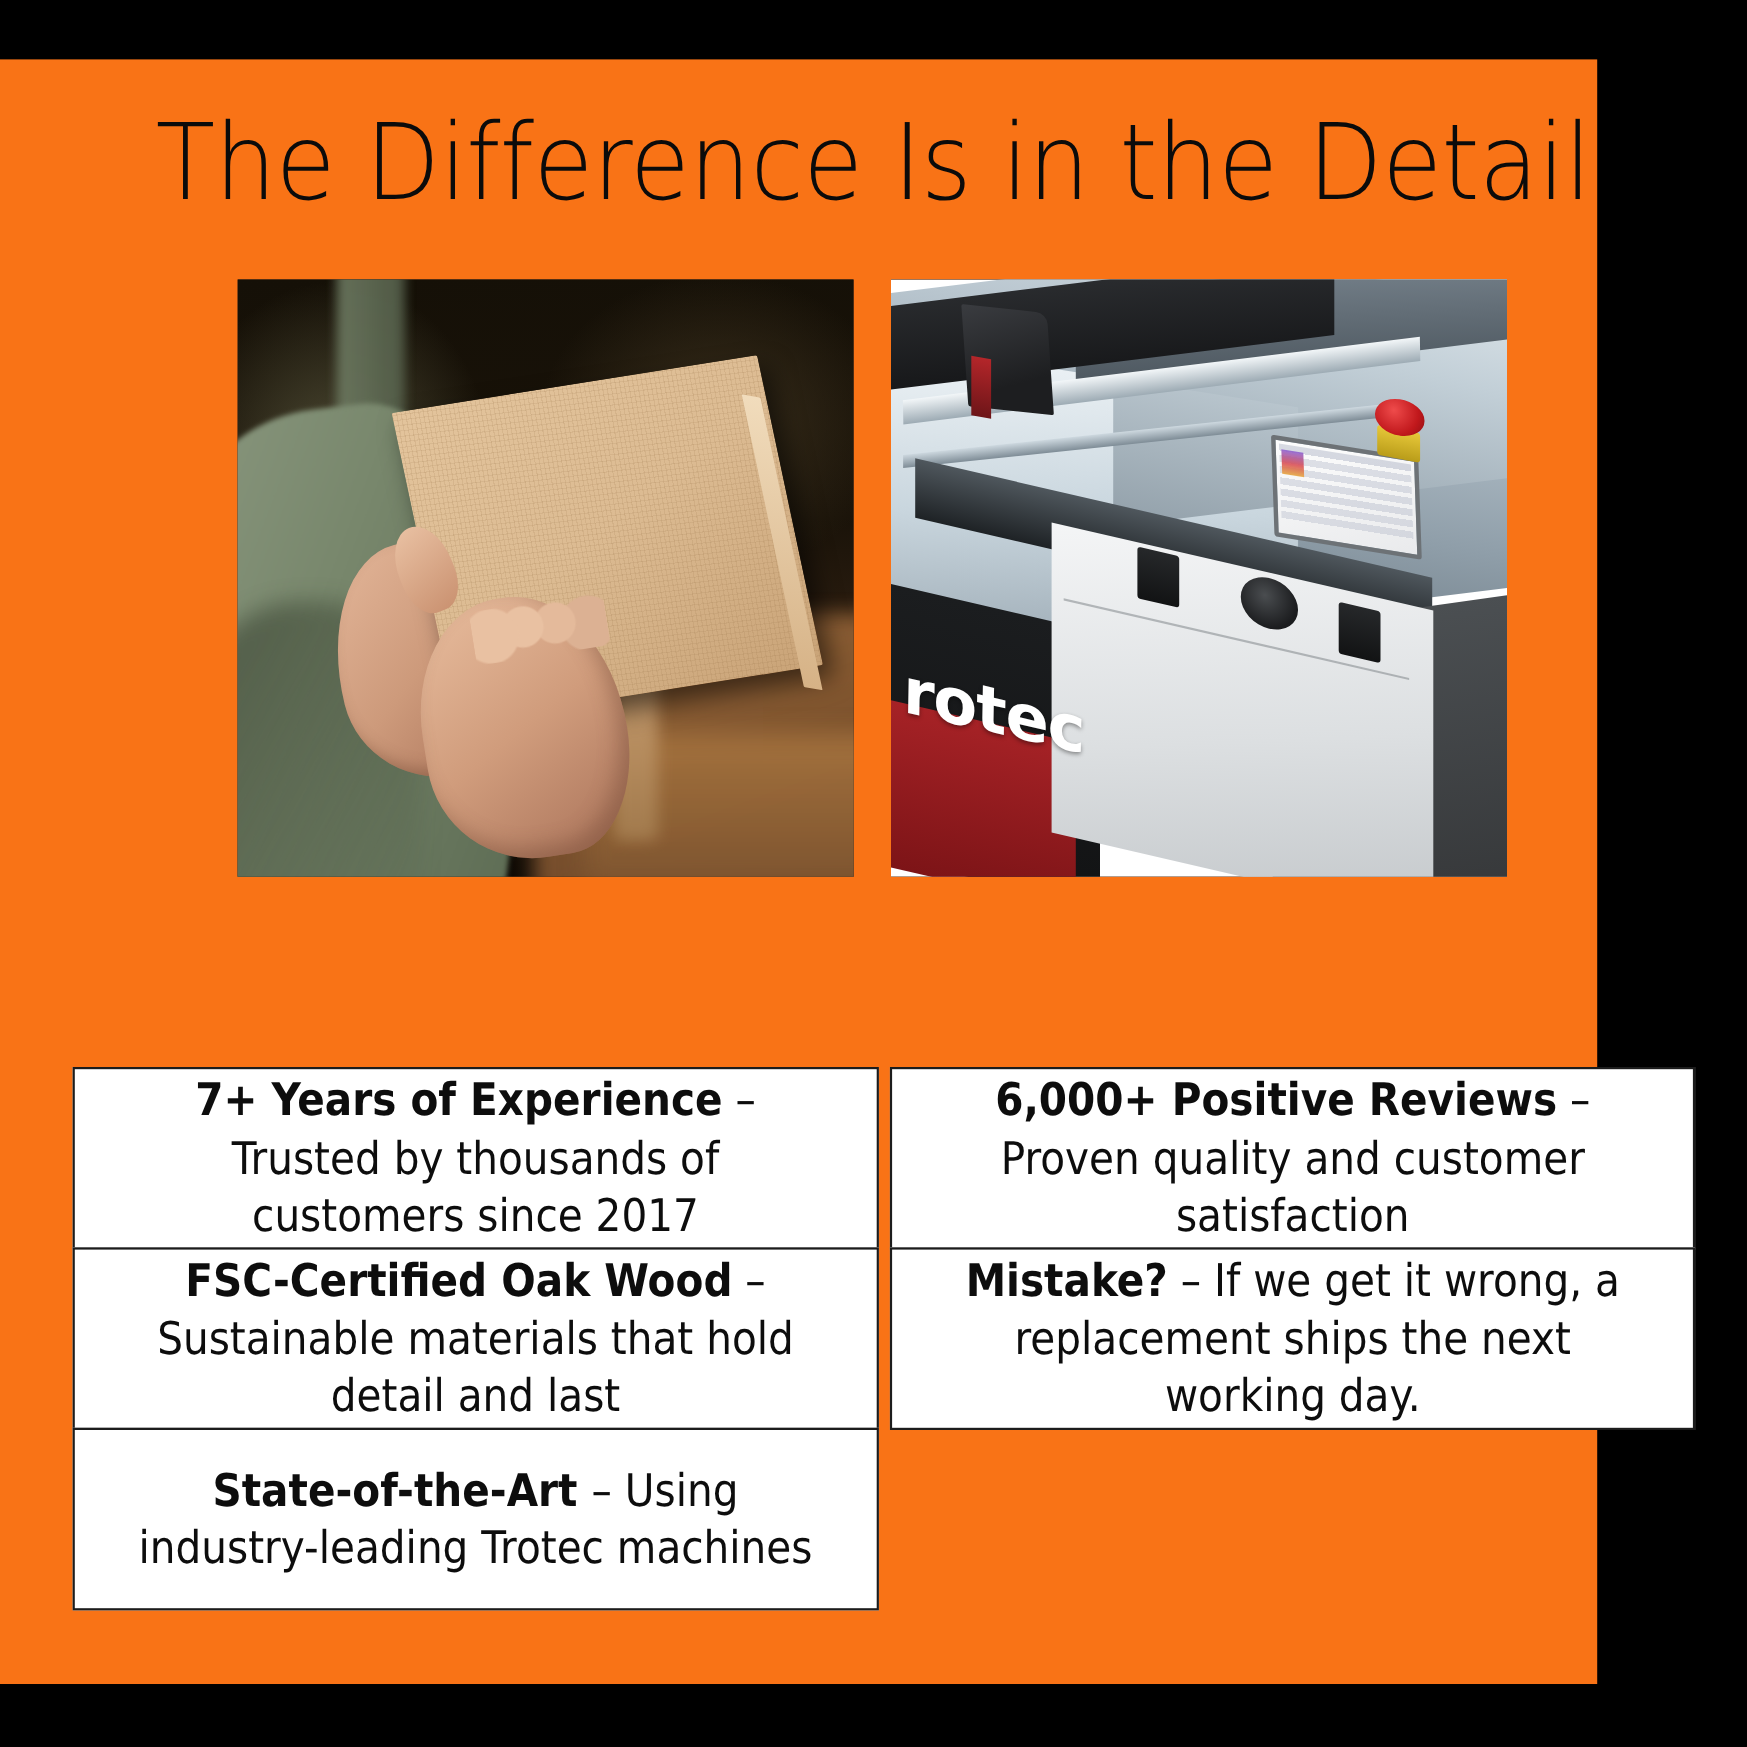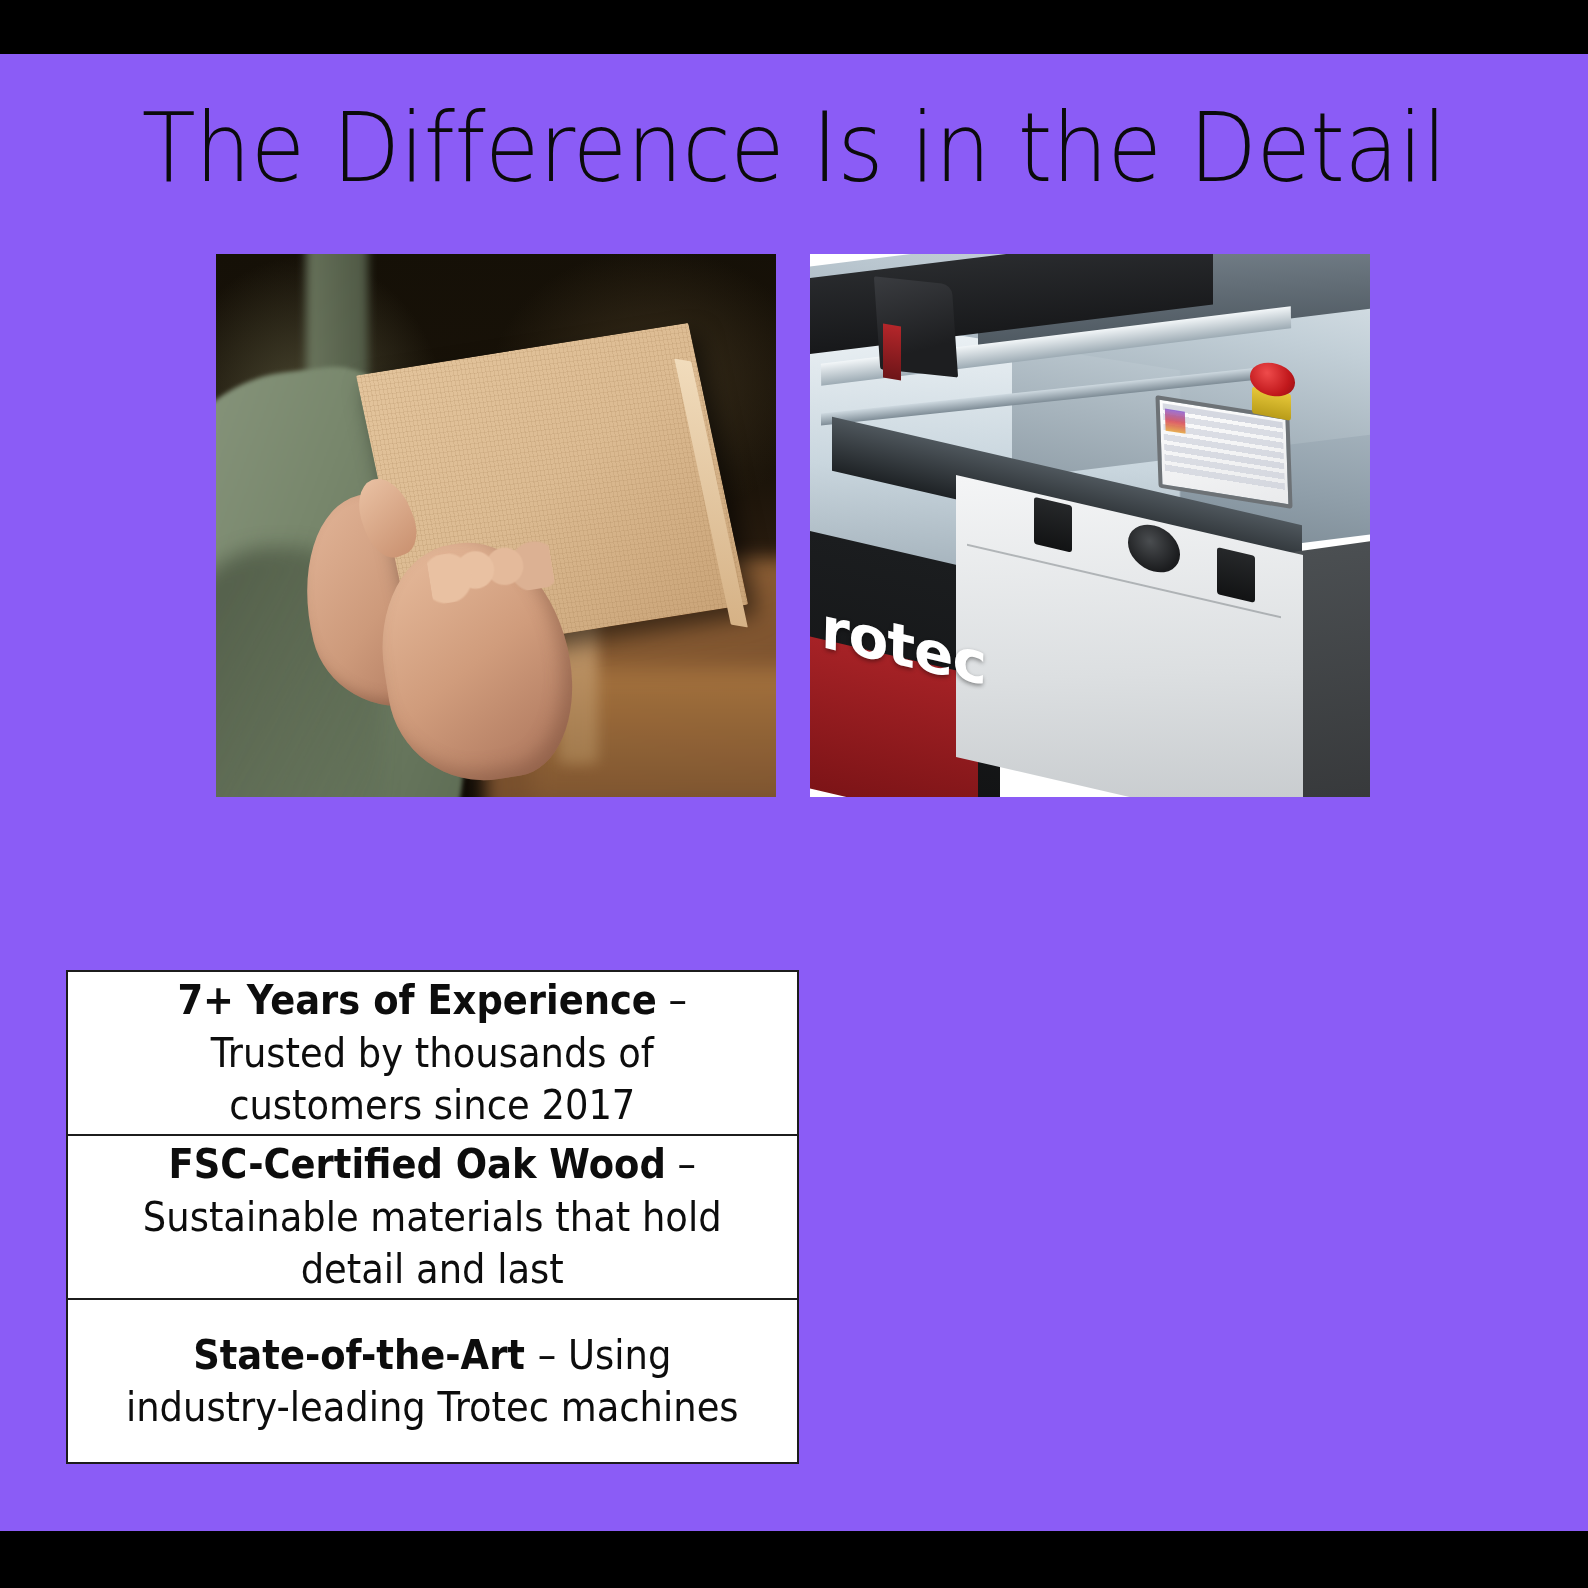--- a/index.html
+++ b/index.html
@@ -35,8 +35,8 @@
   .canvas {
     position: absolute;
     left: 0; top: 54px;
-    width: 1588px; height: 1477px;
-    background: #8b5cf6;
+    width: 1452px; height: 1477px;
+    background: #f97316;
   }
 
   

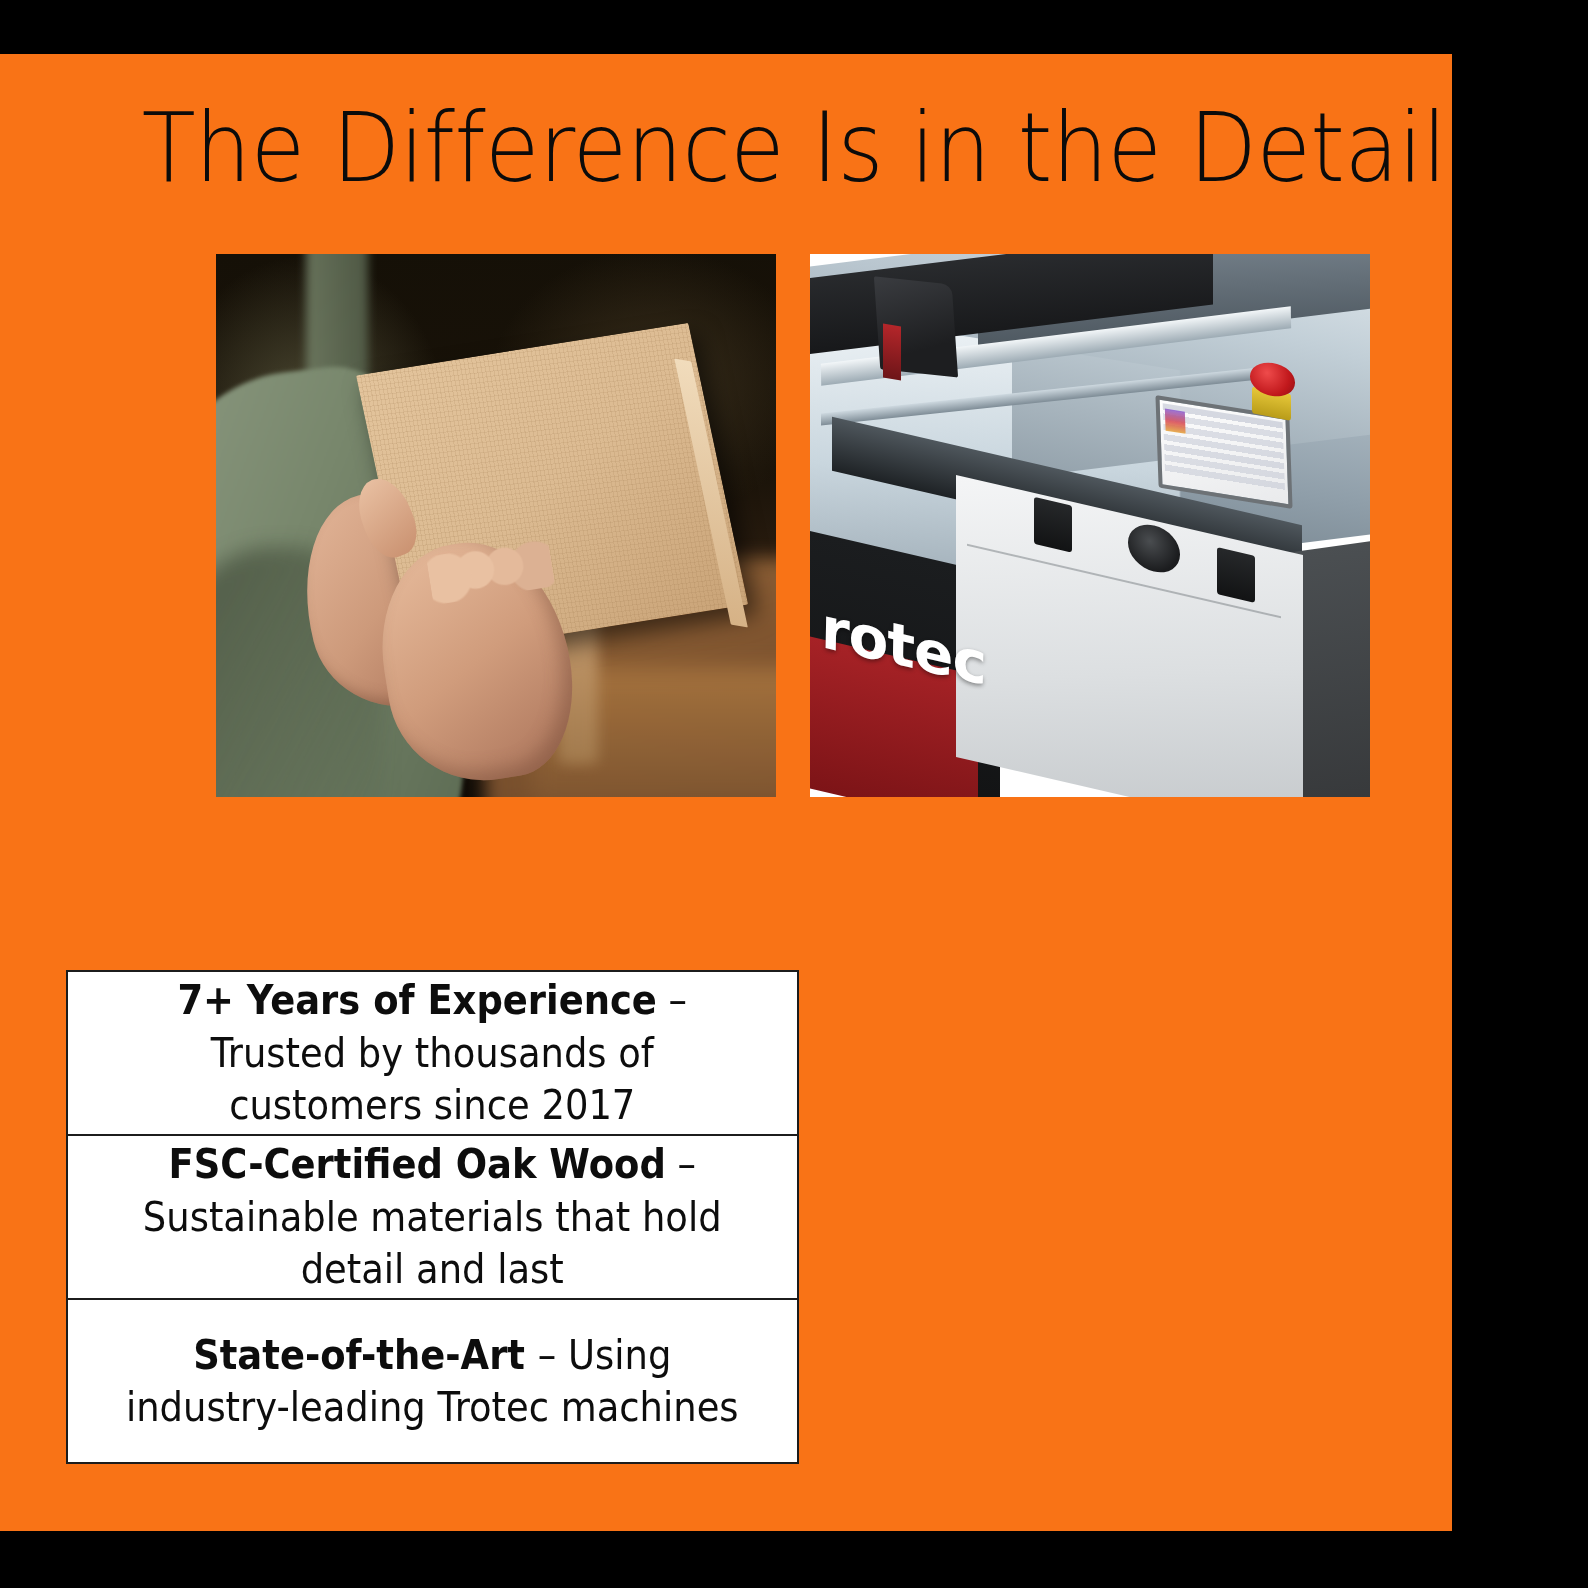--- a/index.html
+++ b/index.html
@@ -466,6 +466,9 @@
       </div>
 
       <div class="fcol">
+        <div class="fcell">
+          <p class="ftext"><b>6,000+ Positive Reviews</b><span> – </span><span>Proven quality and customer satisfaction</span></p>
+        </div>
       </div>
 
     </div>

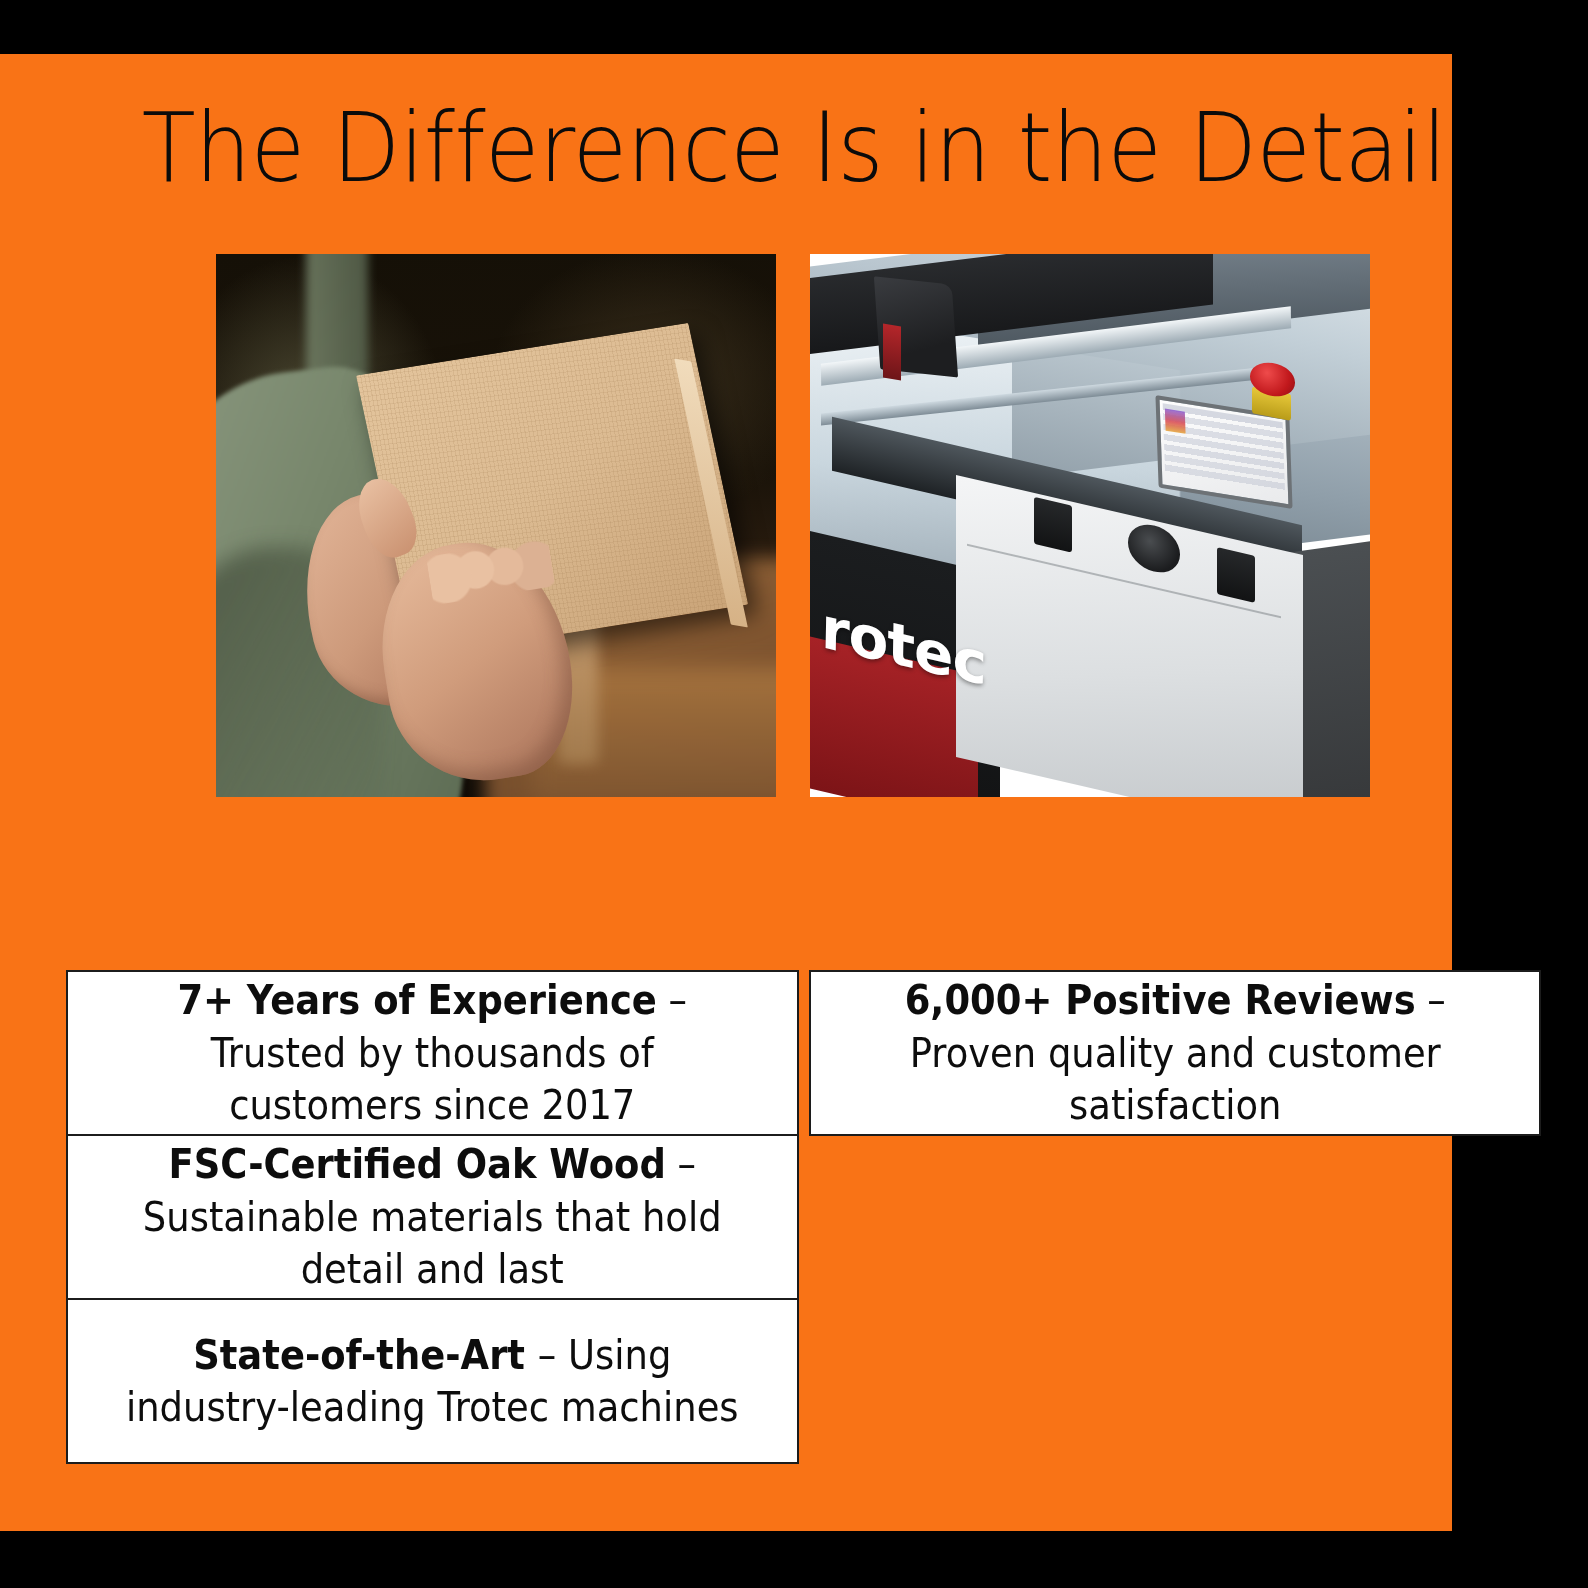--- a/index.html
+++ b/index.html
@@ -469,6 +469,9 @@
         <div class="fcell">
           <p class="ftext"><b>6,000+ Positive Reviews</b><span> – </span><span>Proven quality and customer satisfaction</span></p>
         </div>
+        <div class="fcell">
+          <p class="ftext"><b>Mistake?</b><span> – </span><span>If we get it wrong, a replacement ships the next working day.</span></p>
+        </div>
       </div>
 
     </div>

